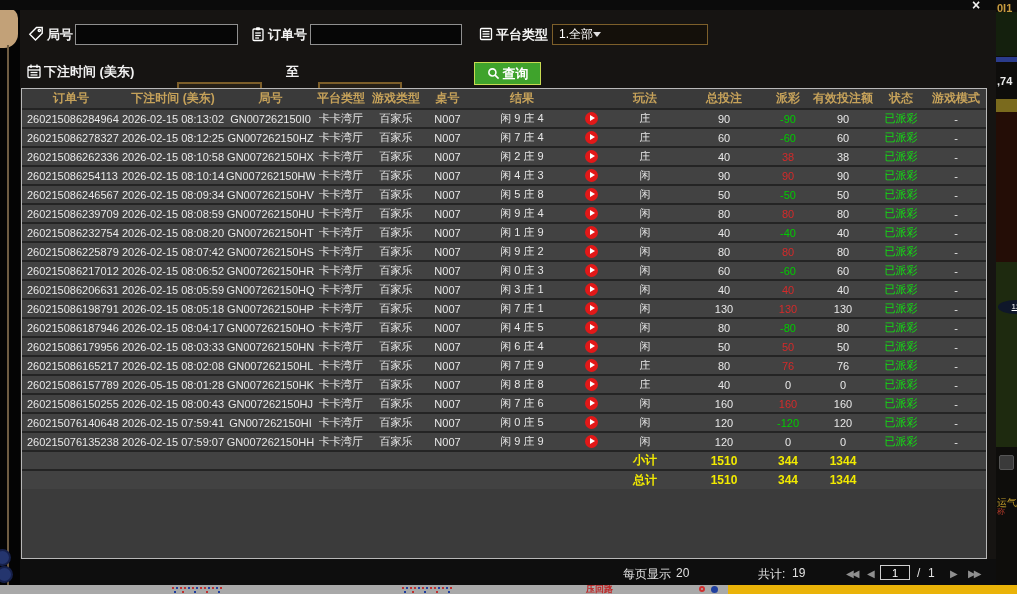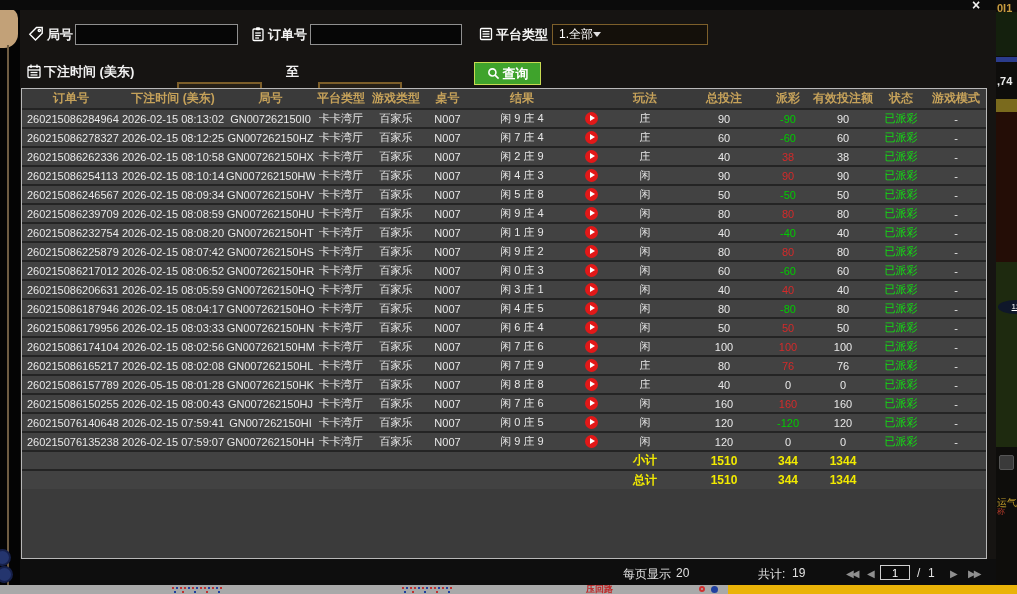--- a/index.html
+++ b/index.html
@@ -376,6 +376,22 @@
               <td>-</td>
             </tr>
             <tr>
+              <td class="left">260215086198791</td>
+              <td>2026-02-15 08:05:18</td>
+              <td>GN007262150HP</td>
+              <td>卡卡湾厅</td>
+              <td>百家乐</td>
+              <td>N007</td>
+              <td>闲 7 庄 1</td>
+              <td><span class="play-btn"></span></td>
+              <td>闲</td>
+              <td>130</td>
+              <td class="pos">130</td>
+              <td>130</td>
+              <td class="status">已派彩</td>
+              <td>-</td>
+            </tr>
+            <tr>
               <td class="left">260215086187946</td>
               <td>2026-02-15 08:04:17</td>
               <td>GN007262150HO</td>

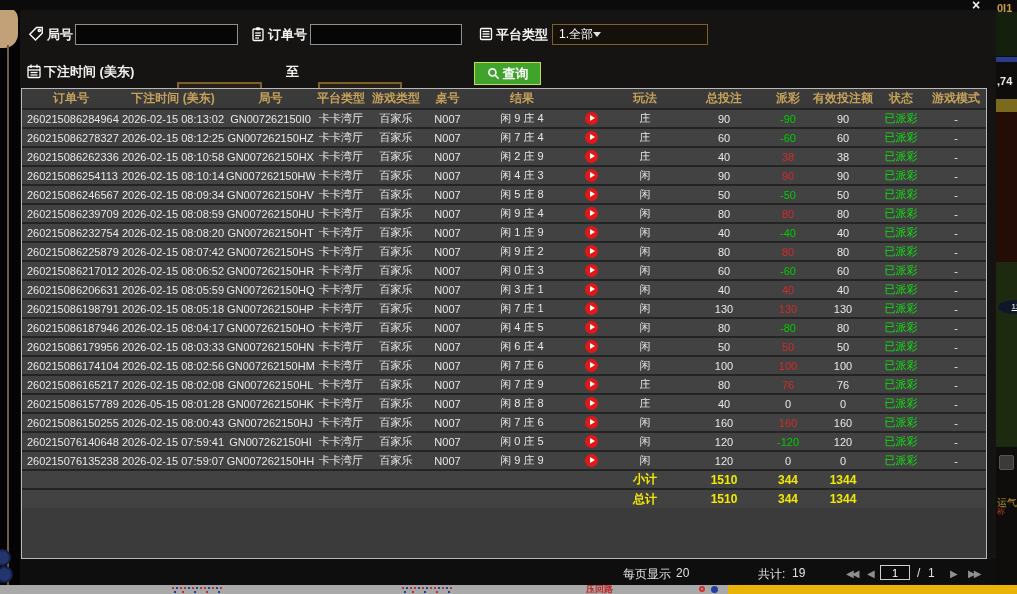--- a/index.html
+++ b/index.html
@@ -424,22 +424,6 @@
               <td>-</td>
             </tr>
             <tr>
-              <td class="left">260215086174104</td>
-              <td>2026-02-15 08:02:56</td>
-              <td>GN007262150HM</td>
-              <td>卡卡湾厅</td>
-              <td>百家乐</td>
-              <td>N007</td>
-              <td>闲 7 庄 6</td>
-              <td><span class="play-btn"></span></td>
-              <td>闲</td>
-              <td>100</td>
-              <td class="pos">100</td>
-              <td>100</td>
-              <td class="status">已派彩</td>
-              <td>-</td>
-            </tr>
-            <tr>
               <td class="left">260215086165217</td>
               <td>2026-02-15 08:02:08</td>
               <td>GN007262150HL</td>

